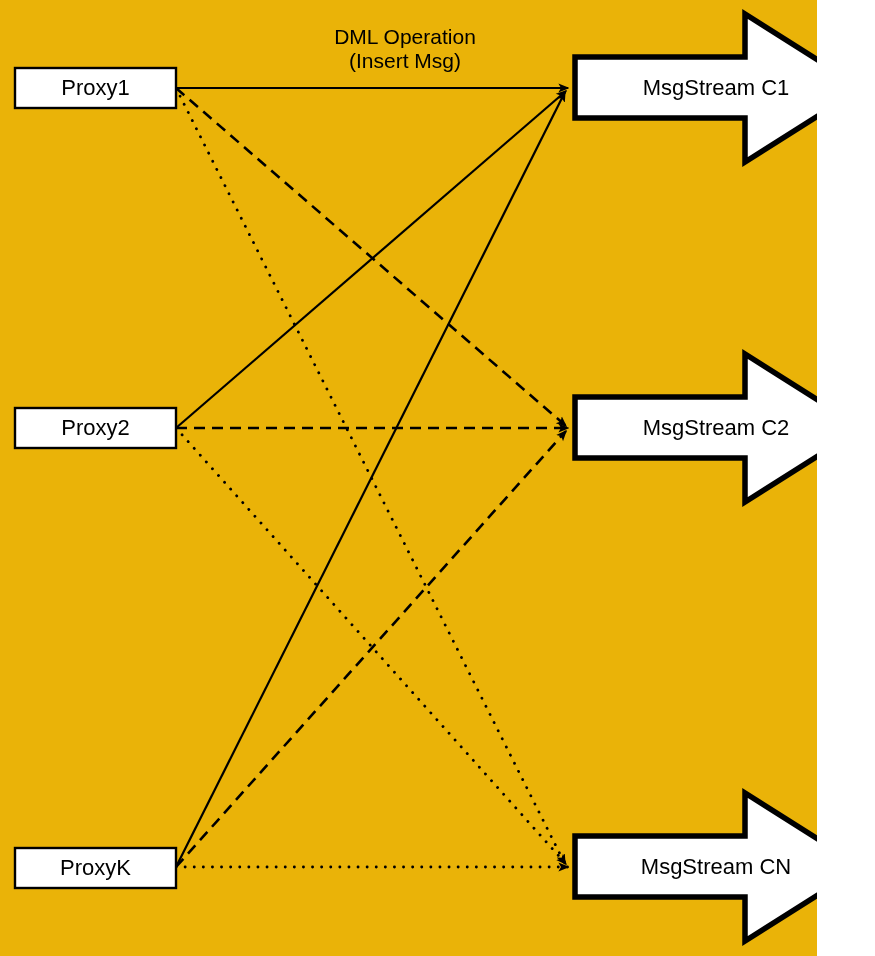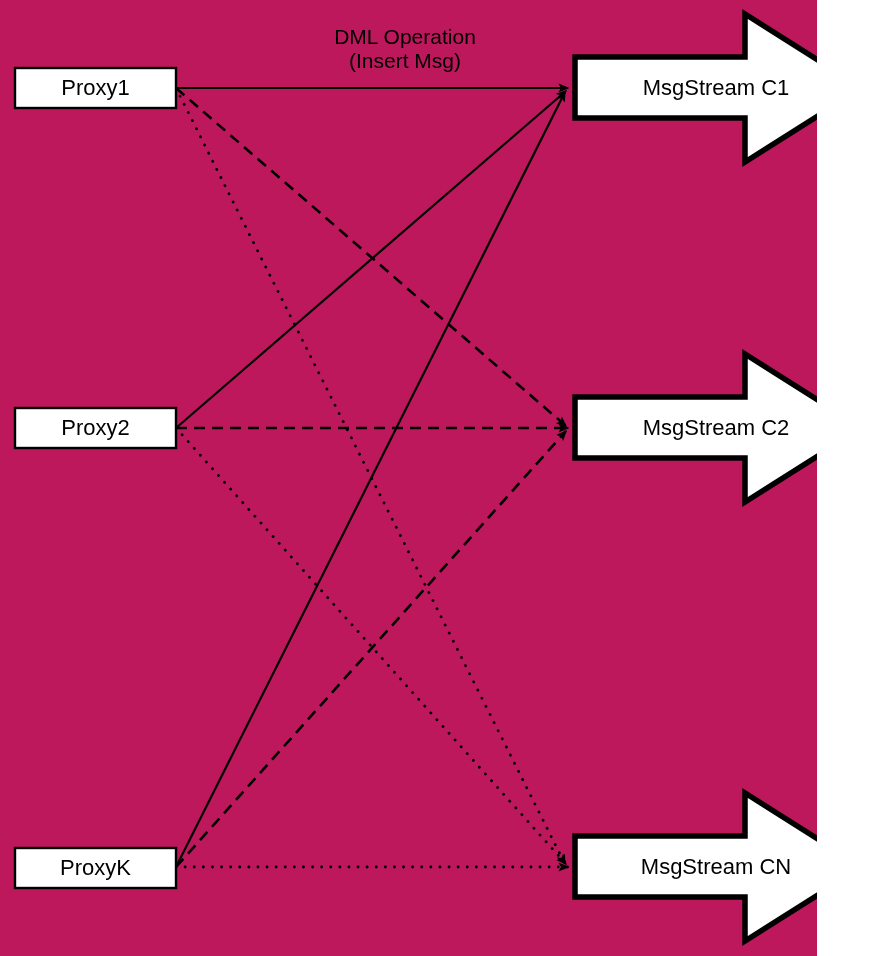--- a/index.html
+++ b/index.html
@@ -11,7 +11,7 @@
     position: relative;
     width: 817px;
     height: 956px;
-    background: #be185d;
+    background: #eab308;
     overflow: hidden;
     font-family: "Liberation Sans", sans-serif;
   }

